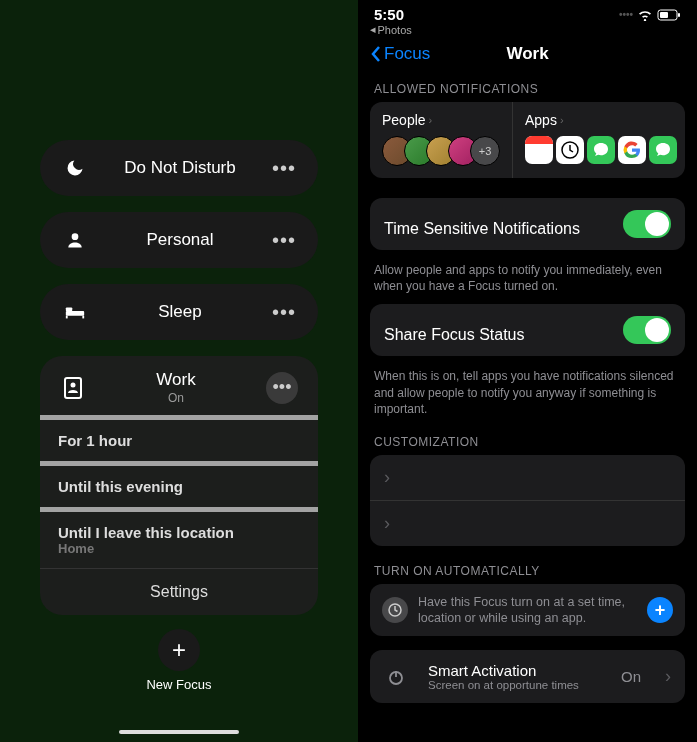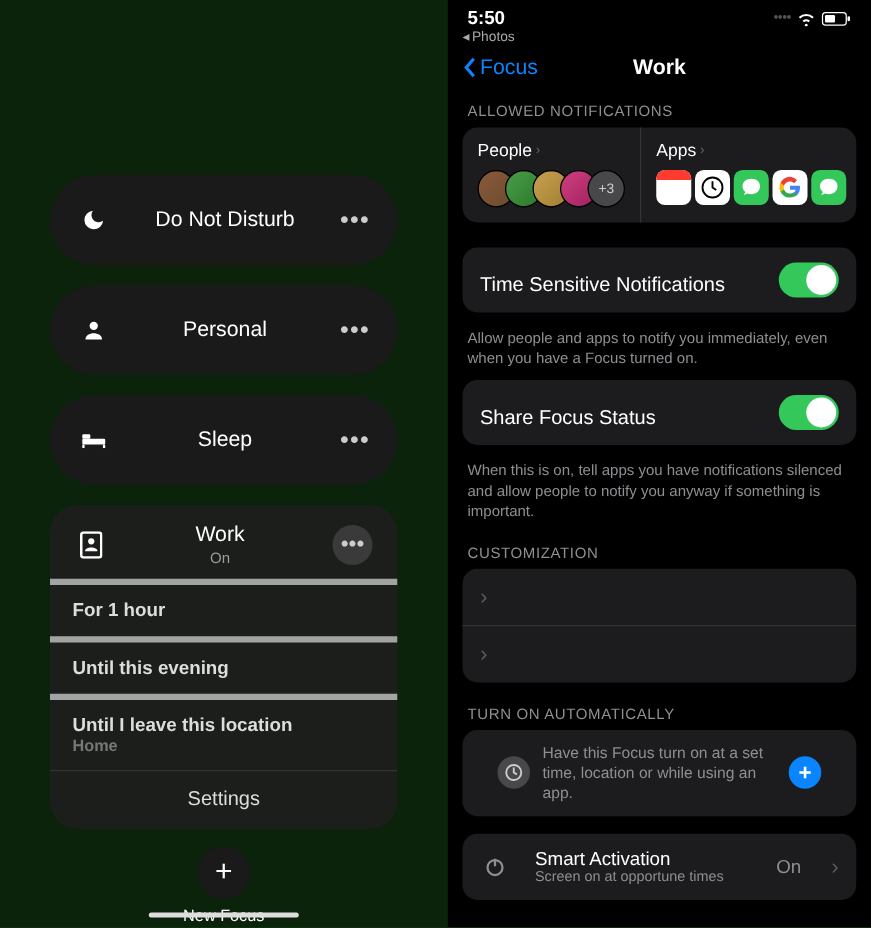--- a/index.html
+++ b/index.html
@@ -11,7 +11,7 @@
   
   .focus-pill {
     margin: 0 40px 16px 40px; background: #1a1a1a; border-radius: 40px;
-    height: 72px; display: flex; align-items: center; padding: 0 22px;
+    height: 56px; display: flex; align-items: center; padding: 0 22px;
     color: #fff; position: relative;
   }
   .focus-pill .icon { width: 26px; display:flex; align-items:center; justify-content:center; }

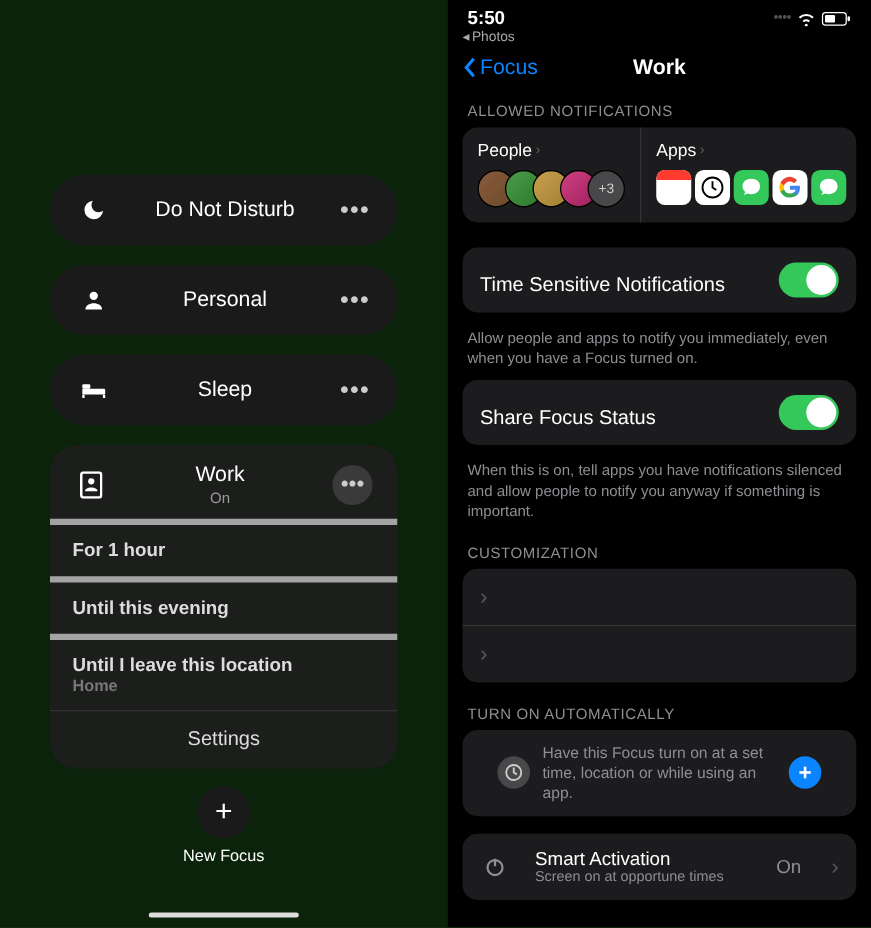--- a/index.html
+++ b/index.html
@@ -73,7 +73,7 @@
   .toggle { width:48px; height:28px; border-radius:14px; background:#34c759; position:relative; }
   .toggle::after { content:""; position:absolute; right:2px; top:2px; width:24px; height:24px; border-radius:50%; background:#fff; }
   .chevron { color:#5a5a5e; font-size:18px; }
-  .turn-on-row { display:flex; align-items:center; padding:10px 28px; gap:10px; }
+  .turn-on-row { display:flex; align-items:center; padding:10px 12px; gap:10px; }
   .turn-on-icon { width:26px; height:26px; border-radius:50%; background:#48484a; display:flex; align-items:center; justify-content:center;}
   .turn-on-text { flex:1; font-size:12.5px; color:#8e8e93; line-height:1.3;}
   .add-btn { width:26px; height:26px; border-radius:50%; background:#0a84ff; display:flex; align-items:center; justify-content:center; color:#fff; font-size:18px; font-weight:600;}

